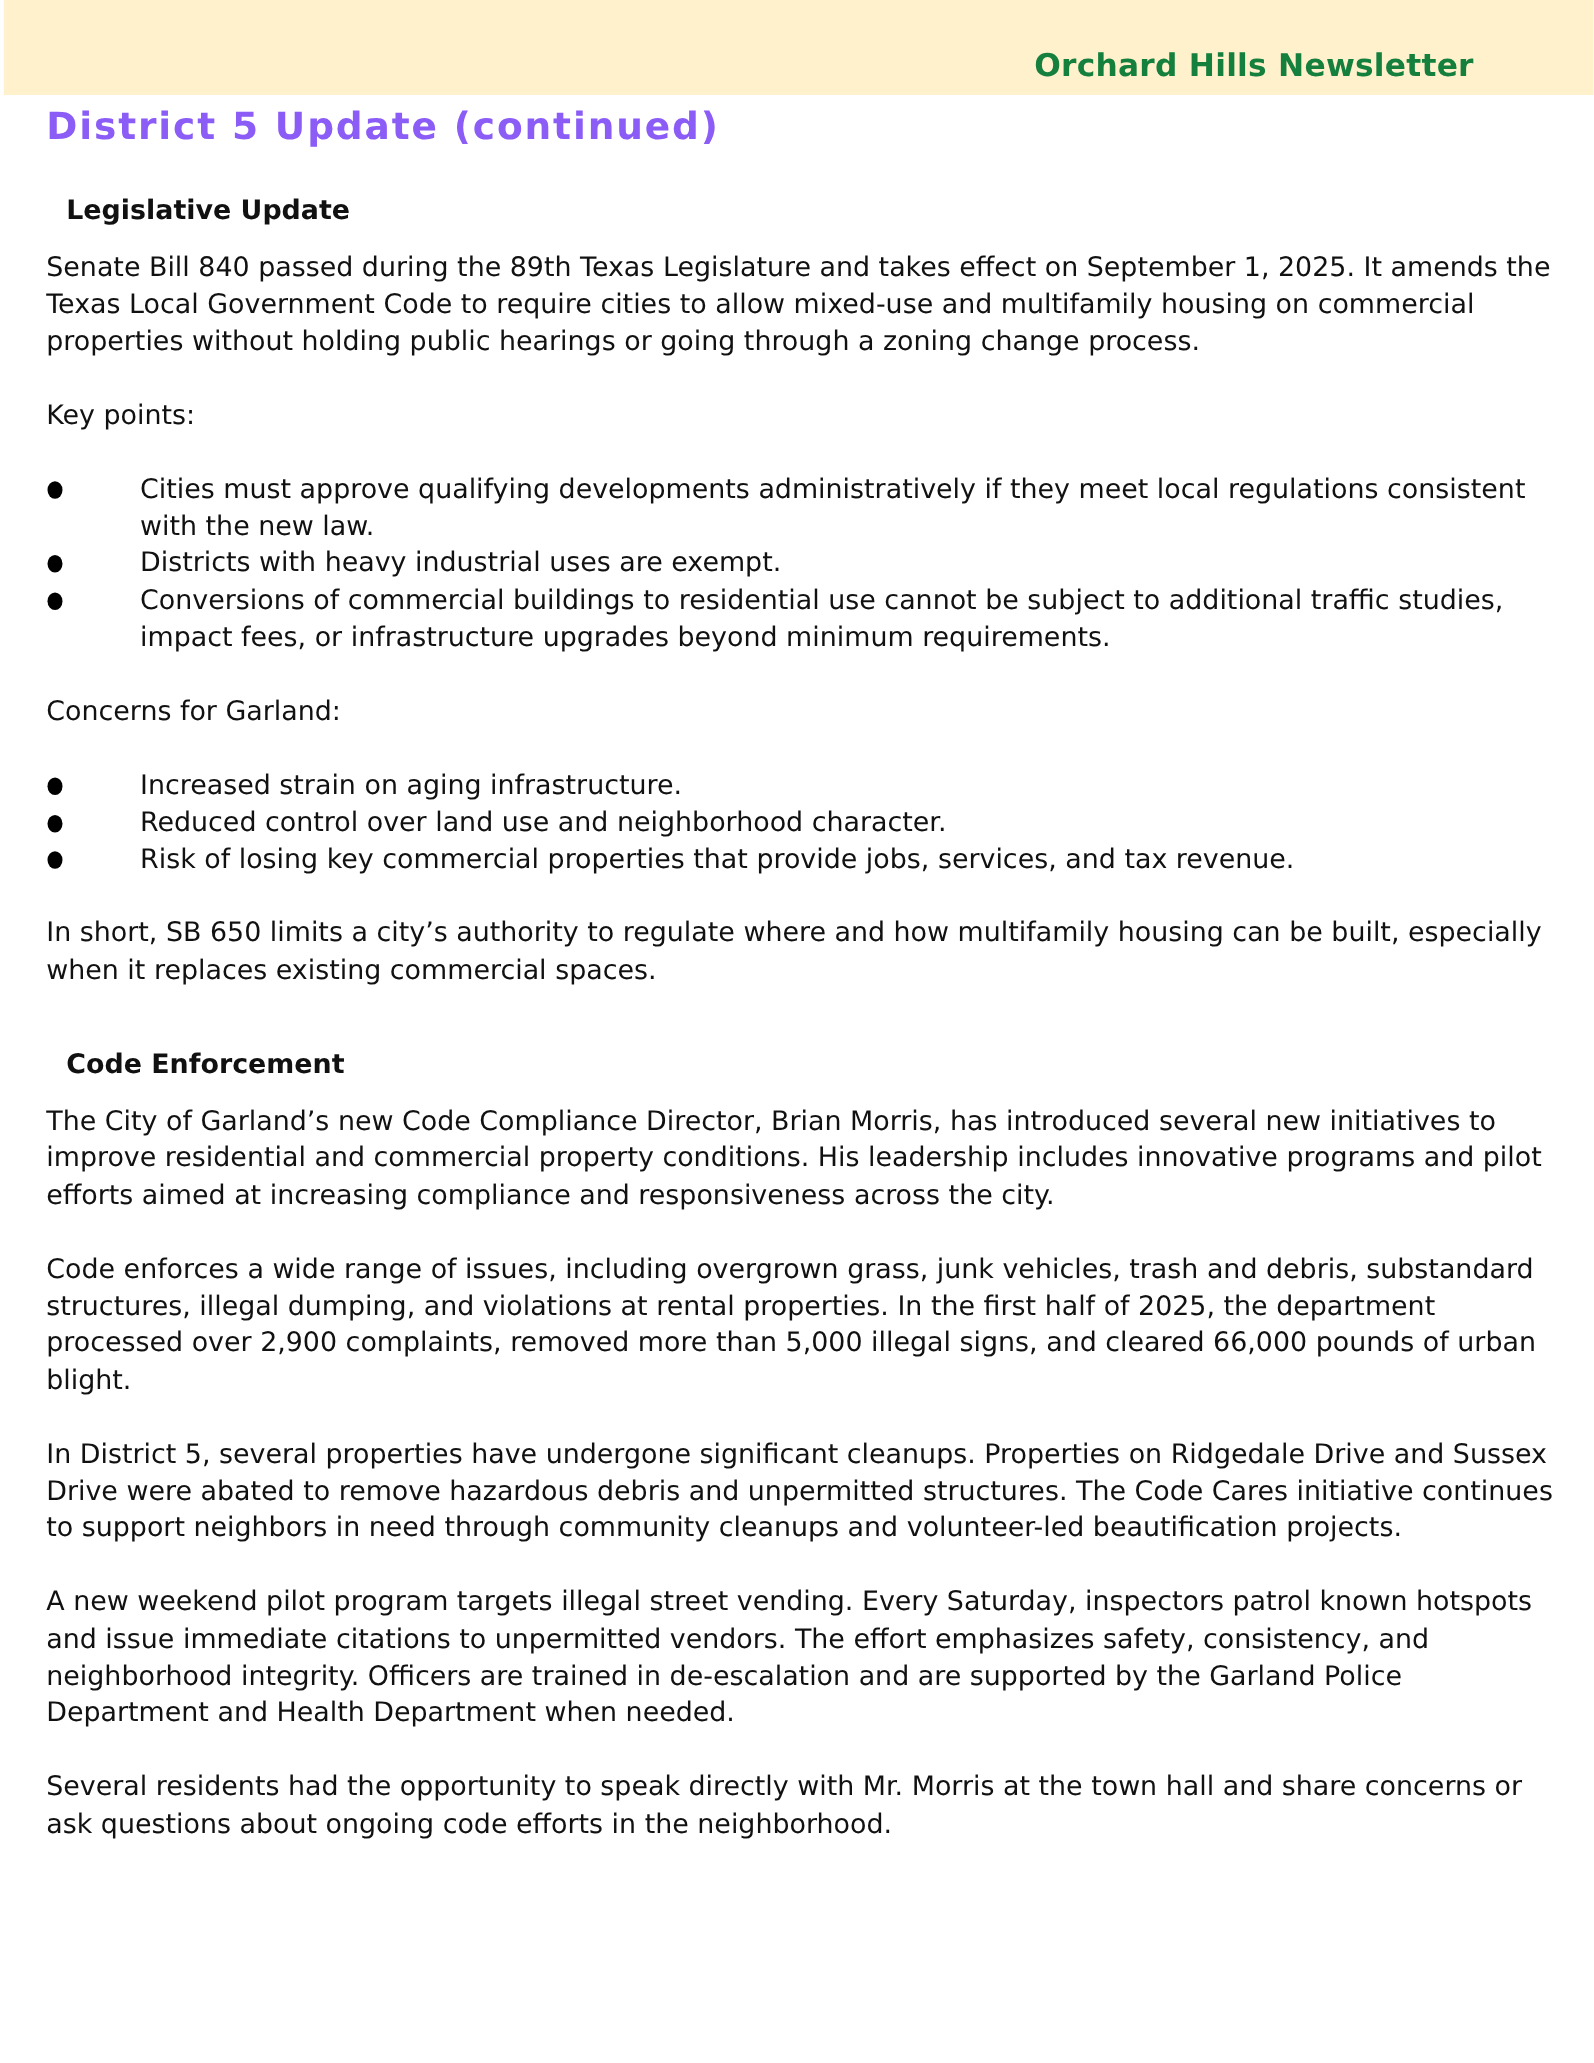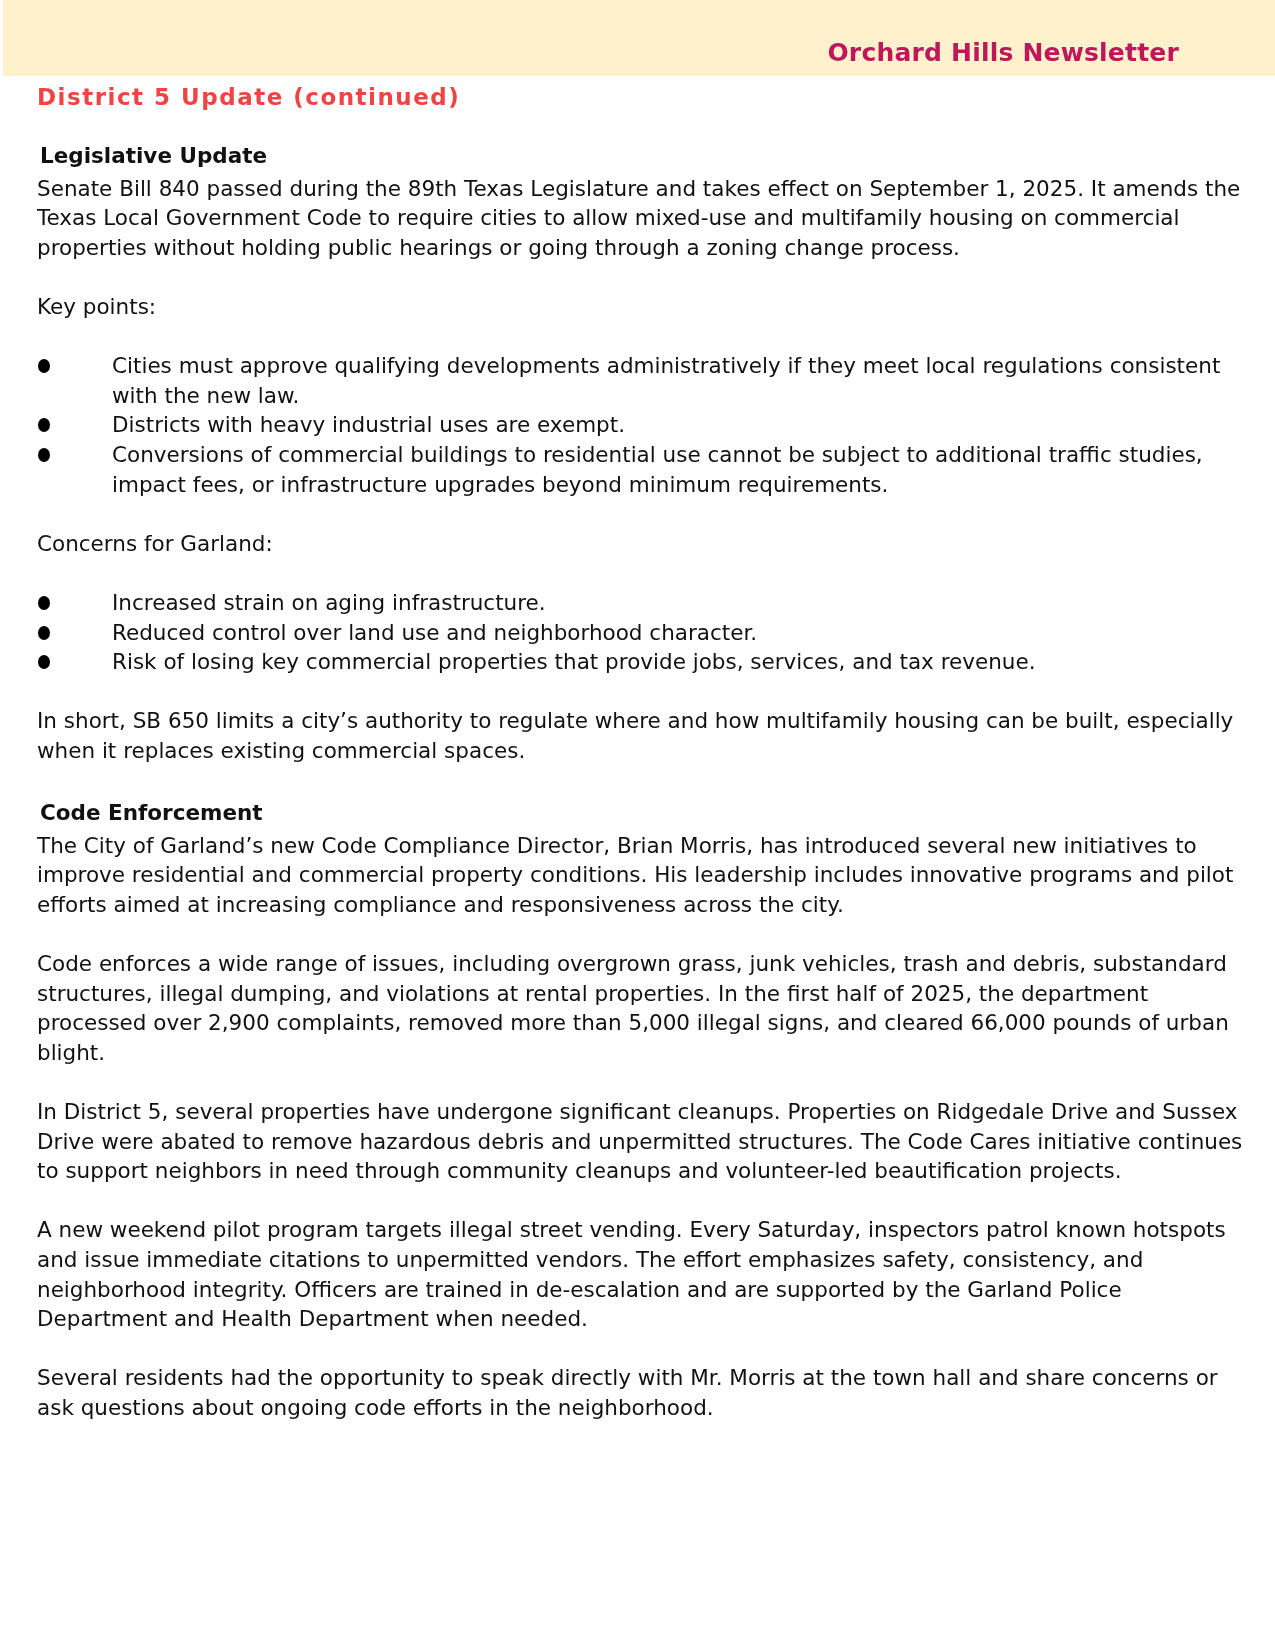--- a/index.html
+++ b/index.html
@@ -30,7 +30,7 @@
       font-family: "DejaVu Sans", sans-serif;
       font-weight: bold;
       font-size: 25px;
-      color: #be185d;
+      color: #15803d;
       letter-spacing: 0.2px;
     }
     .page-title {

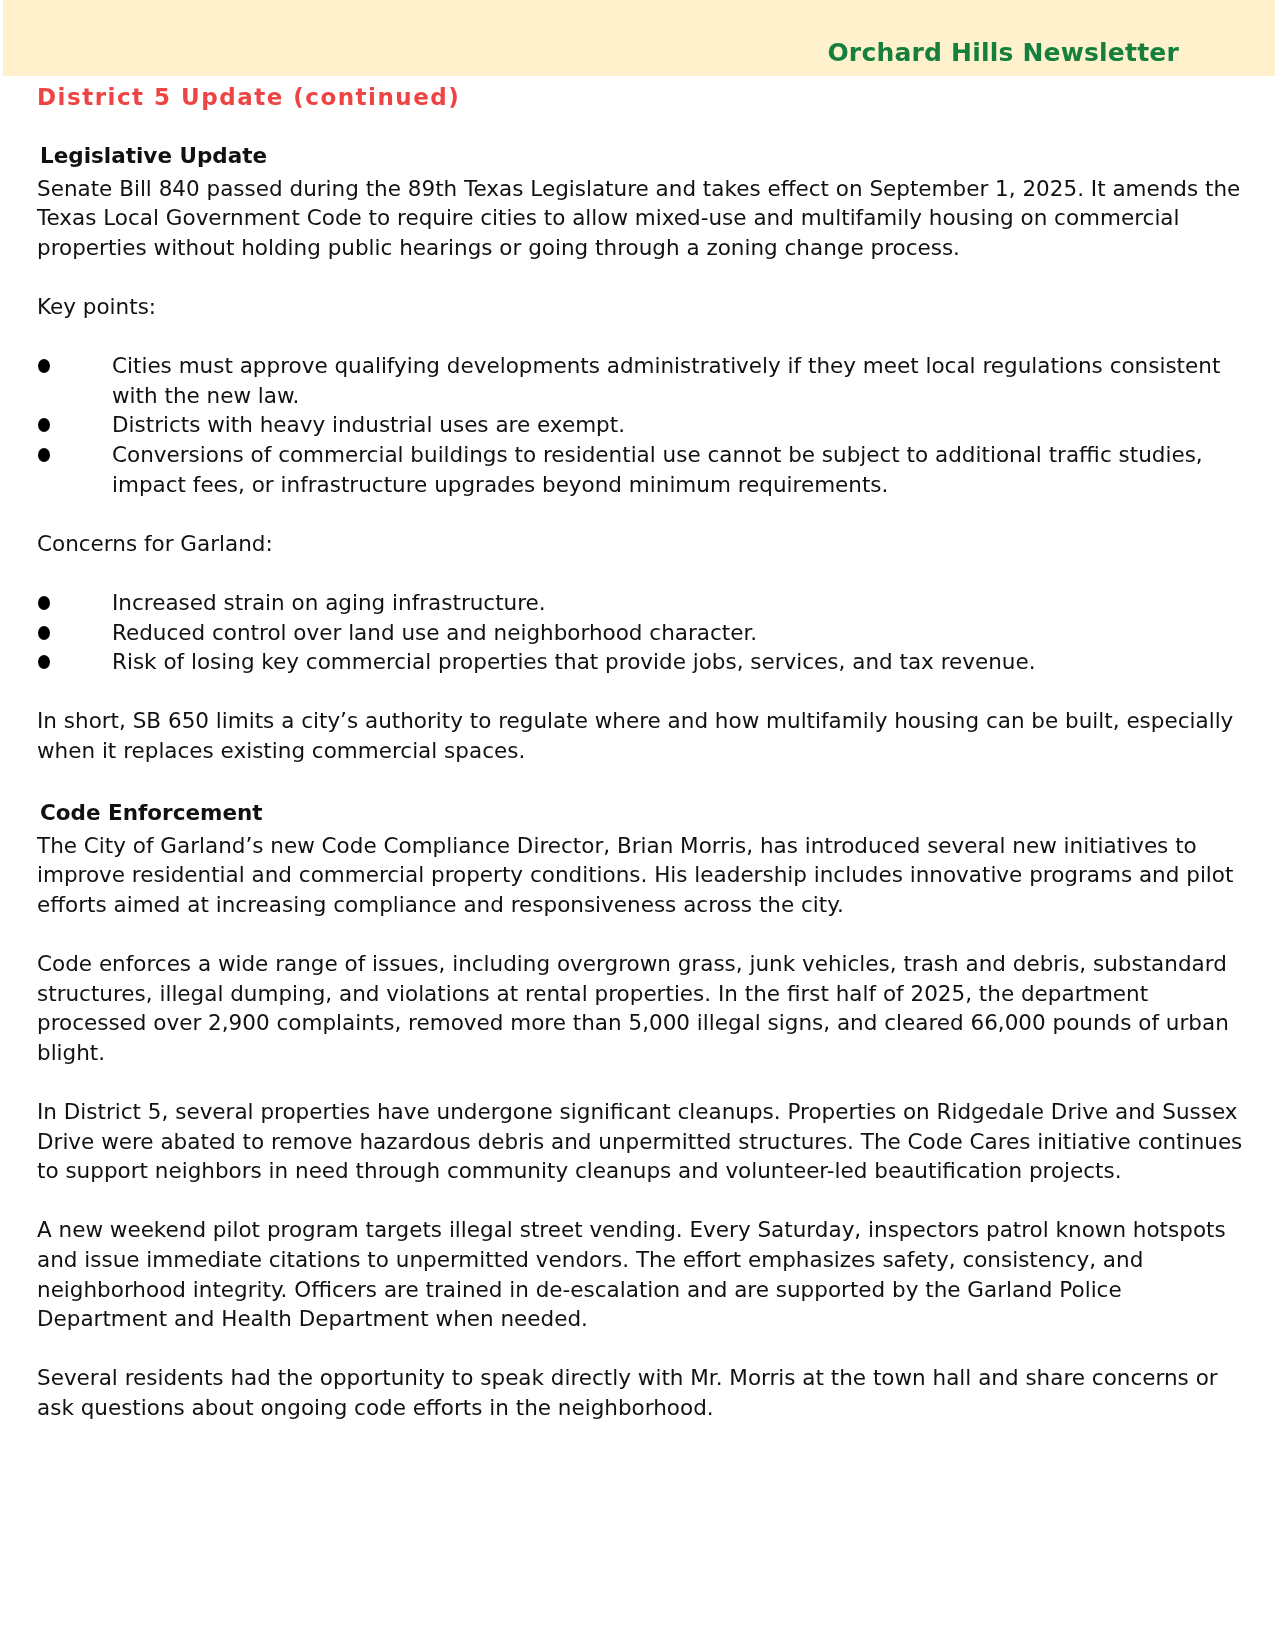--- a/index.html
+++ b/index.html
@@ -39,8 +39,8 @@
       top: 84px;
       font-family: "DejaVu Sans", sans-serif;
       font-weight: bold;
-      font-size: 23px;
-      color: #ef4444;
+      font-size: 30px;
+      color: #8b5cf6;
       letter-spacing: 1.5px;
       margin: 0;
     }

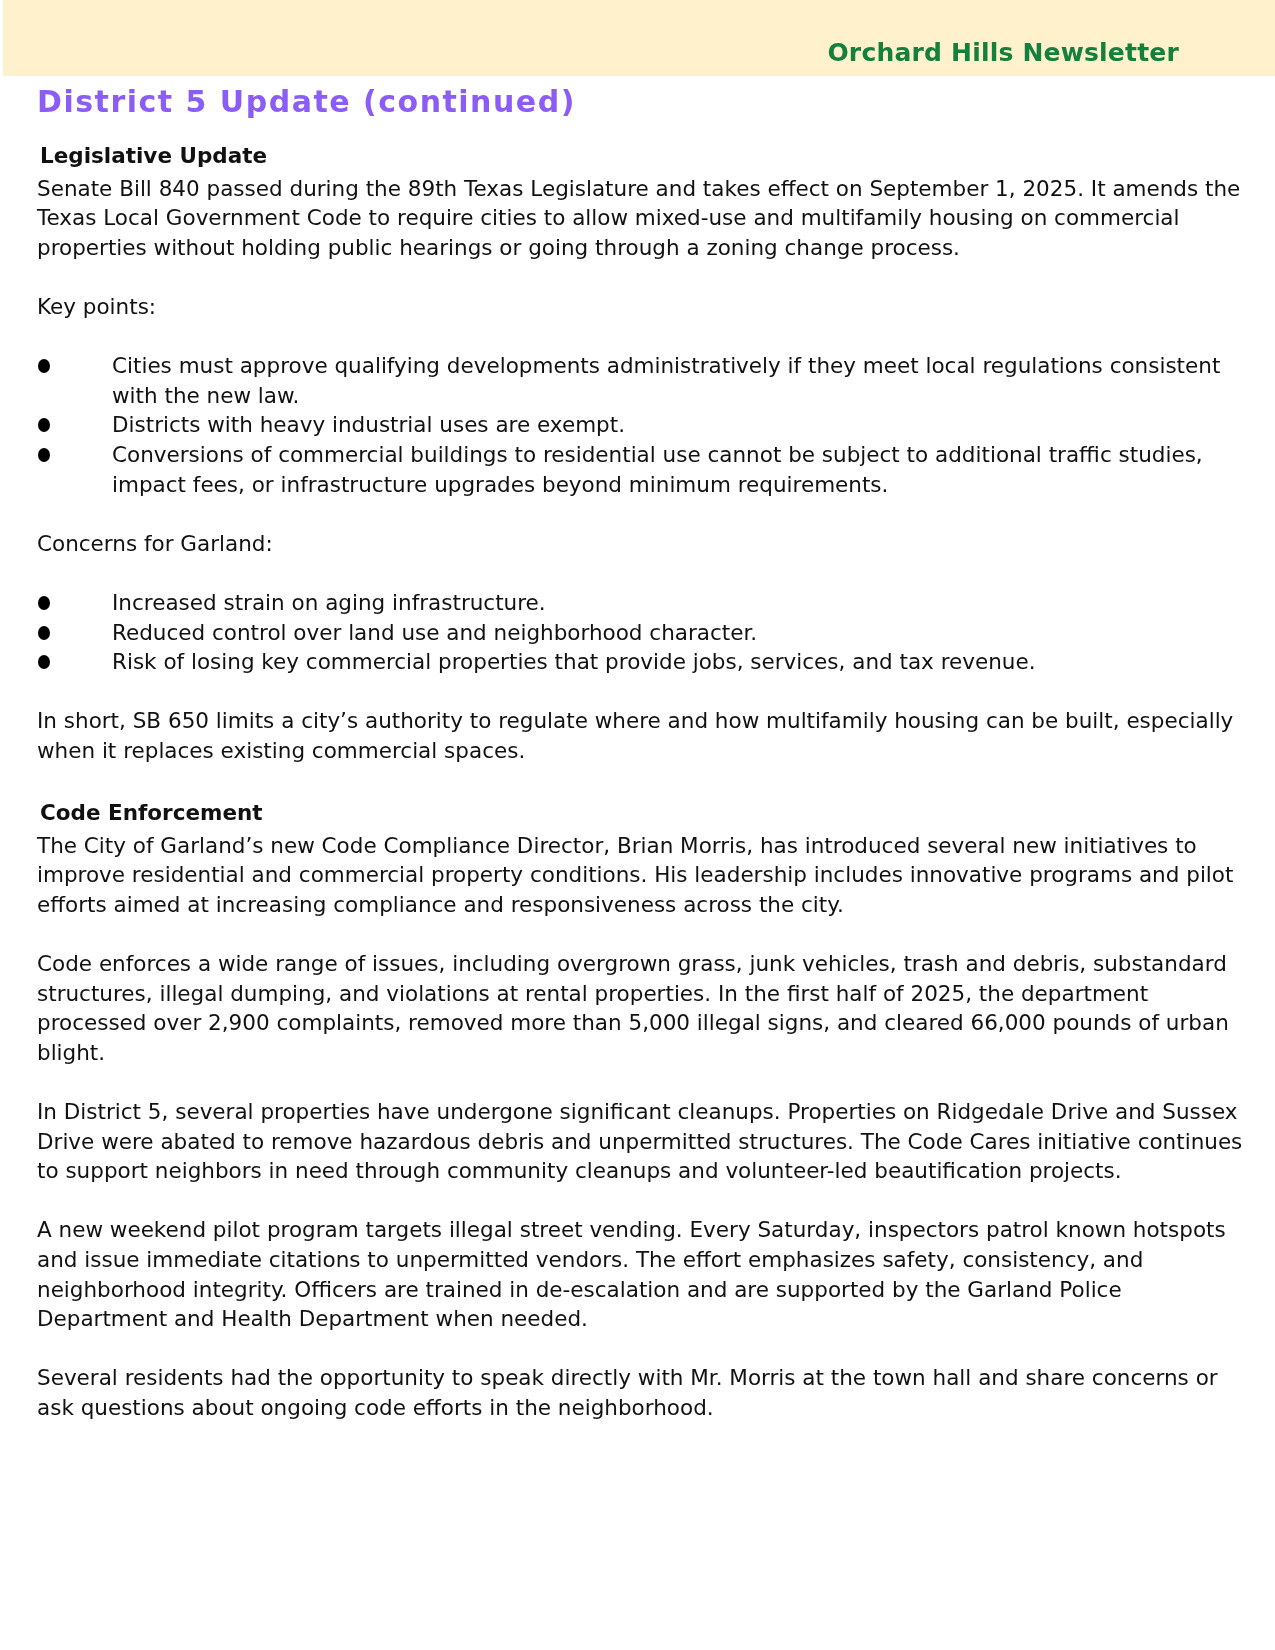--- a/index.html
+++ b/index.html
@@ -55,7 +55,7 @@
     .content p { margin: 0; }
     .section-heading {
       font-weight: bold;
-      margin: 3px;
+      margin: 16px;
       font-size: 21.5px;
     }
     .gap { height: 29.6px; }

